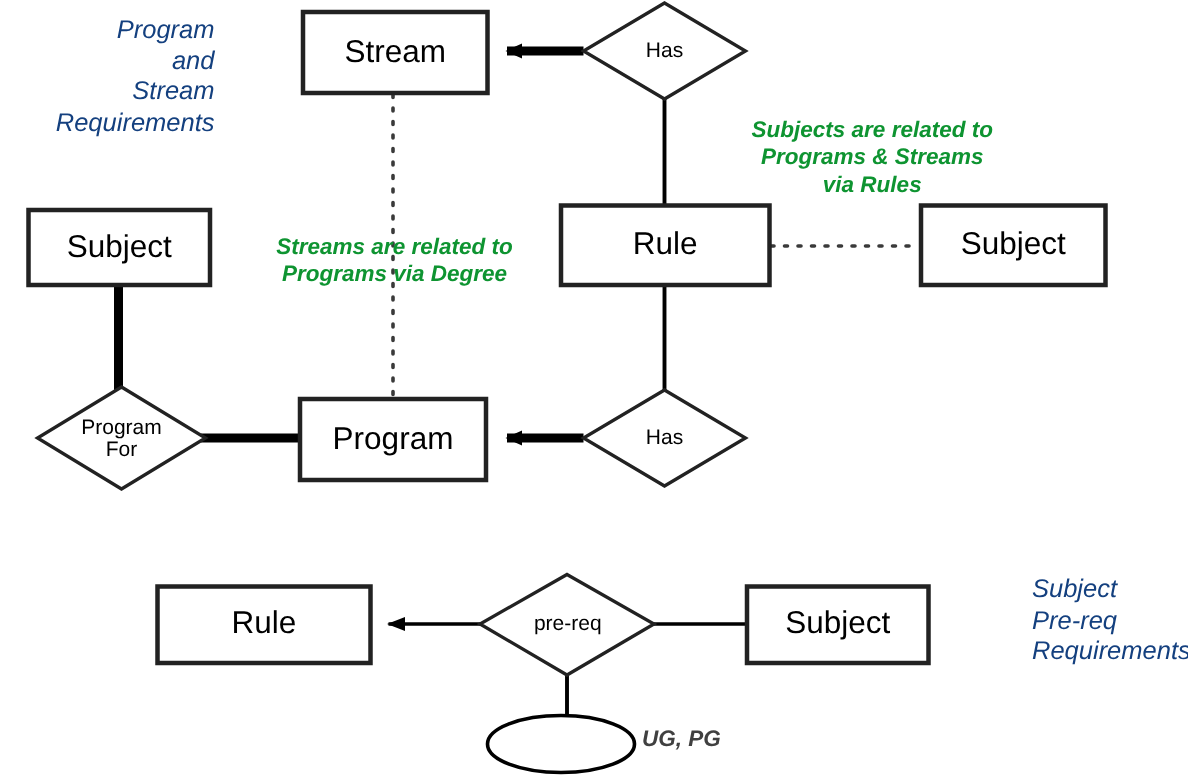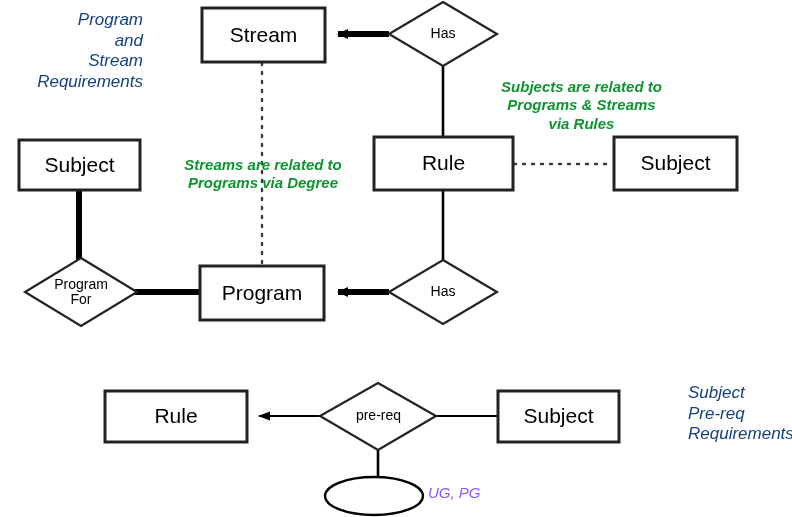--- a/index.html
+++ b/index.html
@@ -62,9 +62,9 @@
     margin-top: 12px;
   }
   .annot-green-small {
-    color: #8b5cf6;
+    color: #404040;
     font-size: 15px;
-    font-weight: normal;
+    font-weight: bold;
   }
   .ta-right { text-align: right; }
   .ta-left  { text-align: left; }

